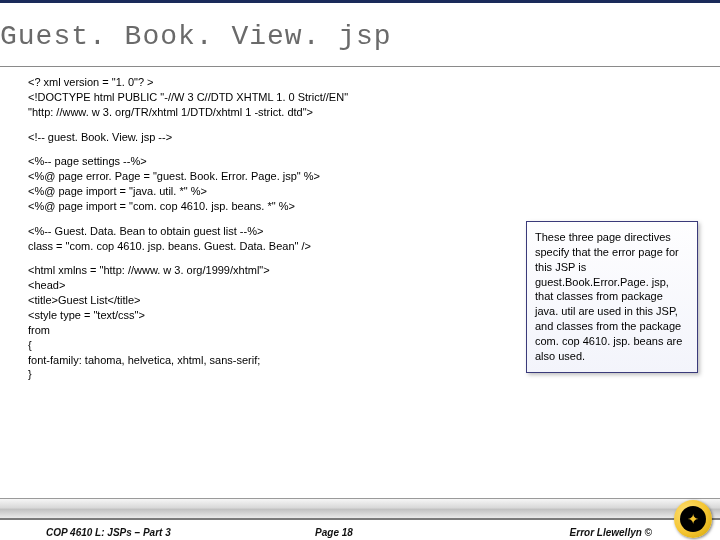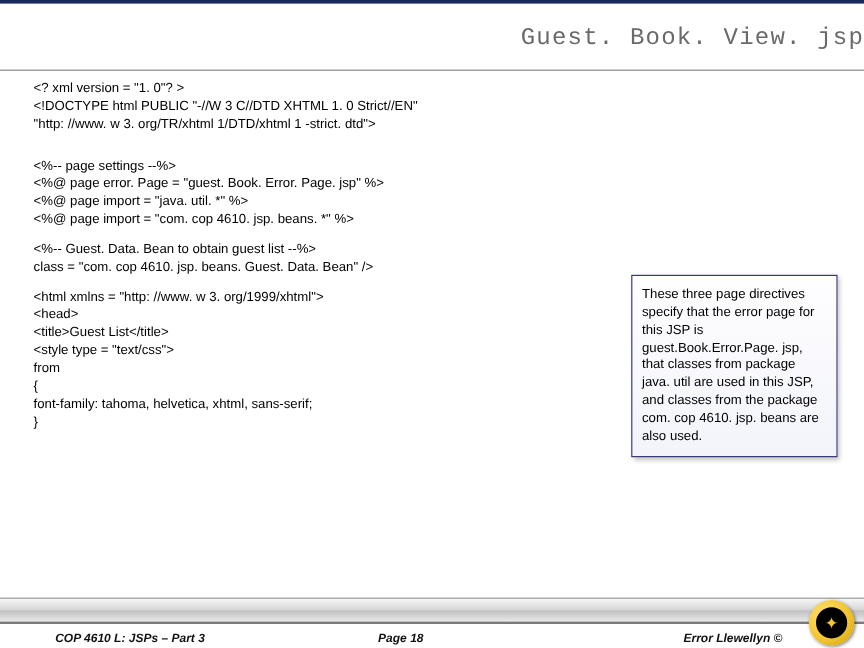--- a/index.html
+++ b/index.html
@@ -14,9 +14,9 @@
   }
   .title {
     font-family: "Courier New", monospace;
-    font-size: 20px;
+    font-size: 28px;
     color: #6a6a6a;
-    text-align: right;
+    text-align: left;
     padding: 18px 0 14px 0;
     letter-spacing: 1px;
   }

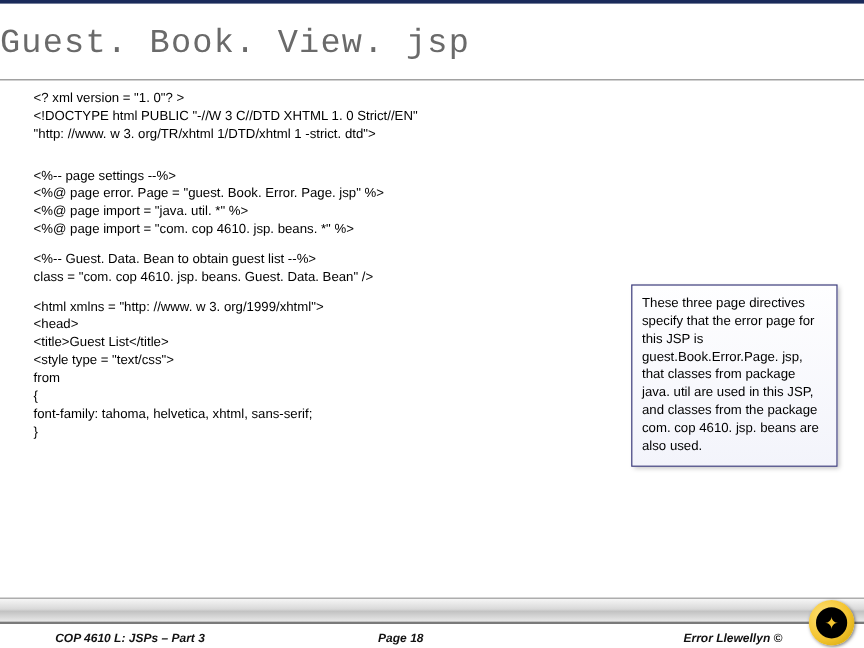--- a/index.html
+++ b/index.html
@@ -109,6 +109,7 @@
       <p>&lt;!DOCTYPE html PUBLIC "-//W 3 C//DTD XHTML 1. 0 Strict//EN"</p>
       <p>   "http: //www. w 3. org/TR/xhtml 1/DTD/xhtml 1 -strict. dtd"&gt;</p>
       <div class="spacer"></div>
+      <p>&lt;!-- guest. Book. View. jsp --&gt;</p>
       <div class="spacer"></div>
       <p>&lt;%-- page settings --%&gt;</p>
       <p>&lt;%@ page error. Page = "guest. Book. Error. Page. jsp" %&gt;</p>

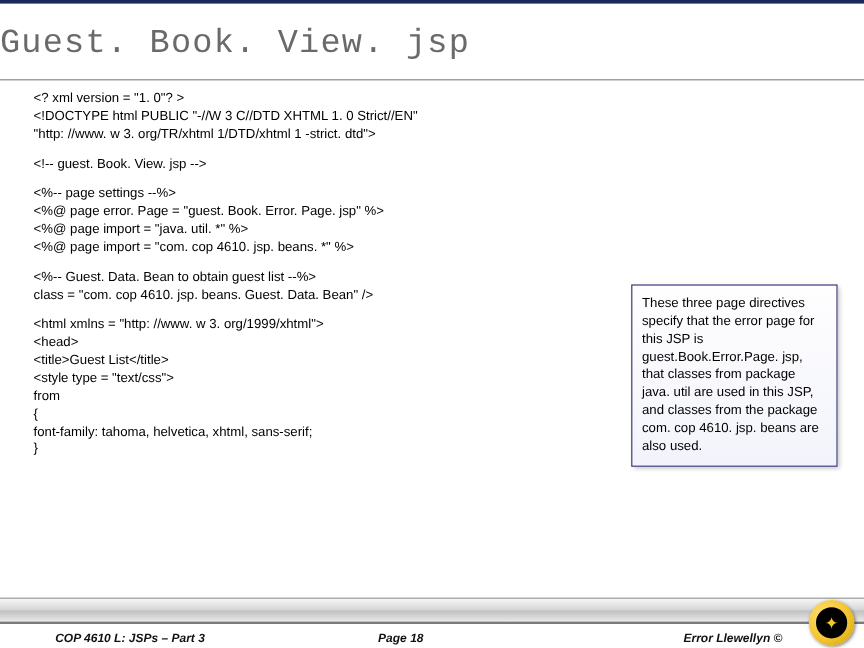--- a/index.html
+++ b/index.html
@@ -38,7 +38,7 @@
   .callout {
     position: absolute;
     right: 22px;
-    top: 164px;
+    top: 148px;
     width: 172px;
     border: 1px solid #3a3a7a;
     background: linear-gradient(#fefeff, #f3f4fb);

